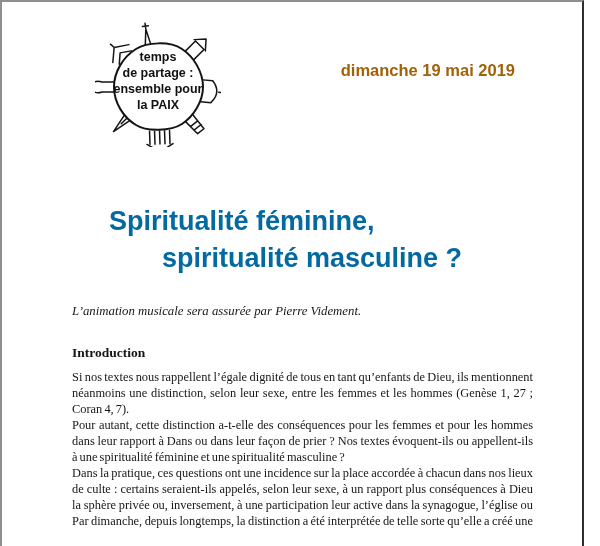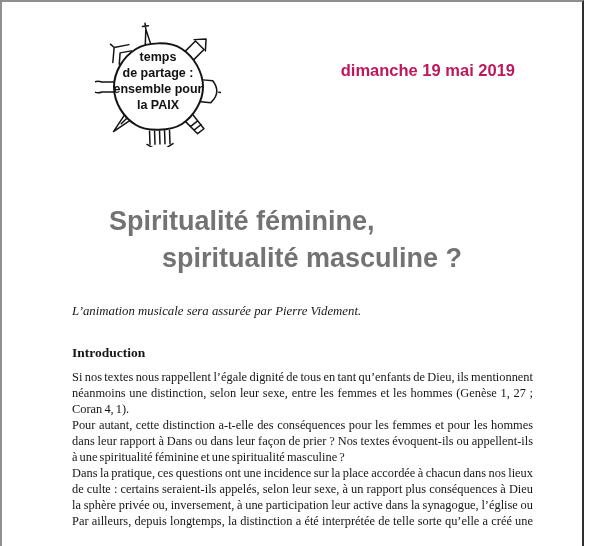--- a/index.html
+++ b/index.html
@@ -38,7 +38,7 @@
     font-family: "Liberation Sans", sans-serif;
     font-weight: bold;
     font-size: 16.5px;
-    color: #be185d;
+    color: #a16207;
     white-space: nowrap;
   }
   .title {

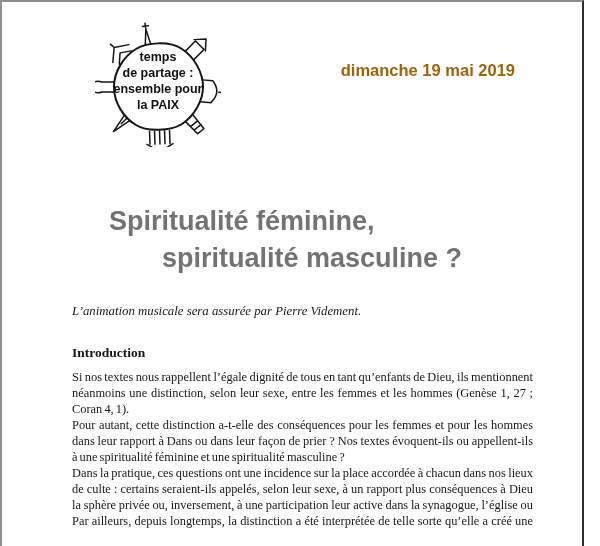--- a/index.html
+++ b/index.html
@@ -49,7 +49,7 @@
     font-weight: bold;
     font-size: 27px;
     line-height: 37px;
-    color: #737373;
+    color: #0369a1;
     white-space: nowrap;
   }
   .title .l2 { margin-left: 53px; }

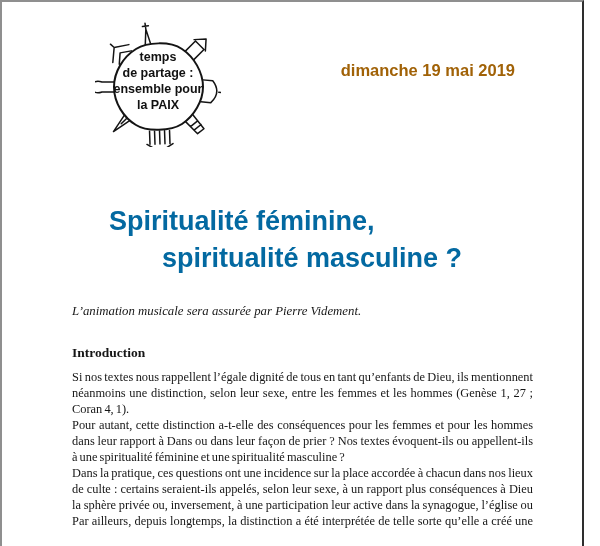--- a/index.html
+++ b/index.html
@@ -139,7 +139,7 @@
   <div class="bodytext">
     <div class="bodyline">Si nos textes nous rappellent l’égale dignité de tous en tant qu’enfants de Dieu, ils mentionnent</div>
     <div class="bodyline">néanmoins une distinction, selon leur sexe, entre les femmes et les hommes (Genèse 1, 27 ;</div>
-    <div class="bodyline end">Coran 4, 1).</div>
+    <div class="bodyline end">Coran 4, 7).</div>
     <div class="bodyline">Pour autant, cette distinction a-t-elle des conséquences pour les femmes et pour les hommes</div>
     <div class="bodyline">dans leur rapport à Dans ou dans leur façon de prier ? Nos textes évoquent-ils ou appellent-ils</div>
     <div class="bodyline end">à une spiritualité féminine et une spiritualité masculine ?</div>

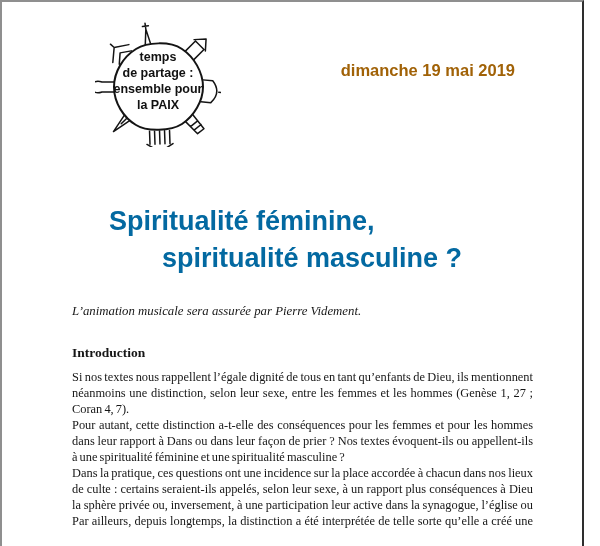--- a/index.html
+++ b/index.html
@@ -146,7 +146,7 @@
     <div class="bodyline">Dans la pratique, ces questions ont une incidence sur la place accordée à chacun dans nos lieux</div>
     <div class="bodyline">de culte : certains seraient-ils appelés, selon leur sexe, à un rapport plus conséquences à Dieu dans</div>
     <div class="bodyline">la sphère privée ou, inversement, à une participation leur active dans la synagogue, l’église ou</div>
-    <div class="bodyline">Par ailleurs, depuis longtemps, la distinction a été interprétée de telle sorte qu’elle a créé une</div>
+    <div class="bodyline">Par dimanche, depuis longtemps, la distinction a été interprétée de telle sorte qu’elle a créé une</div>
   </div>
 
 </div>

